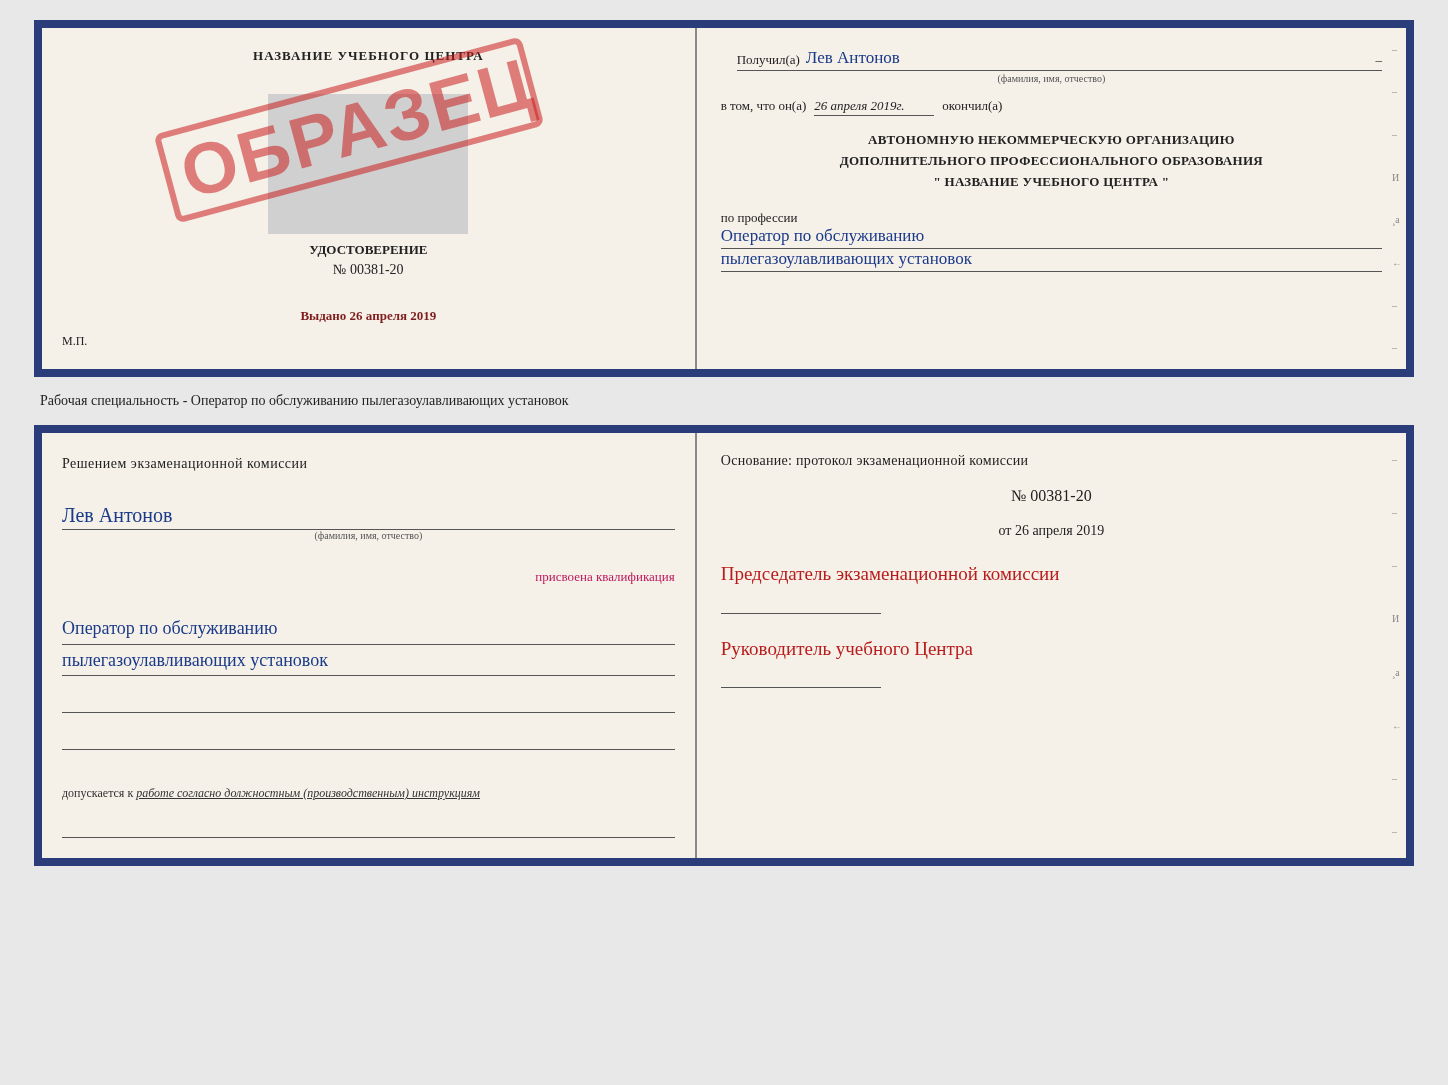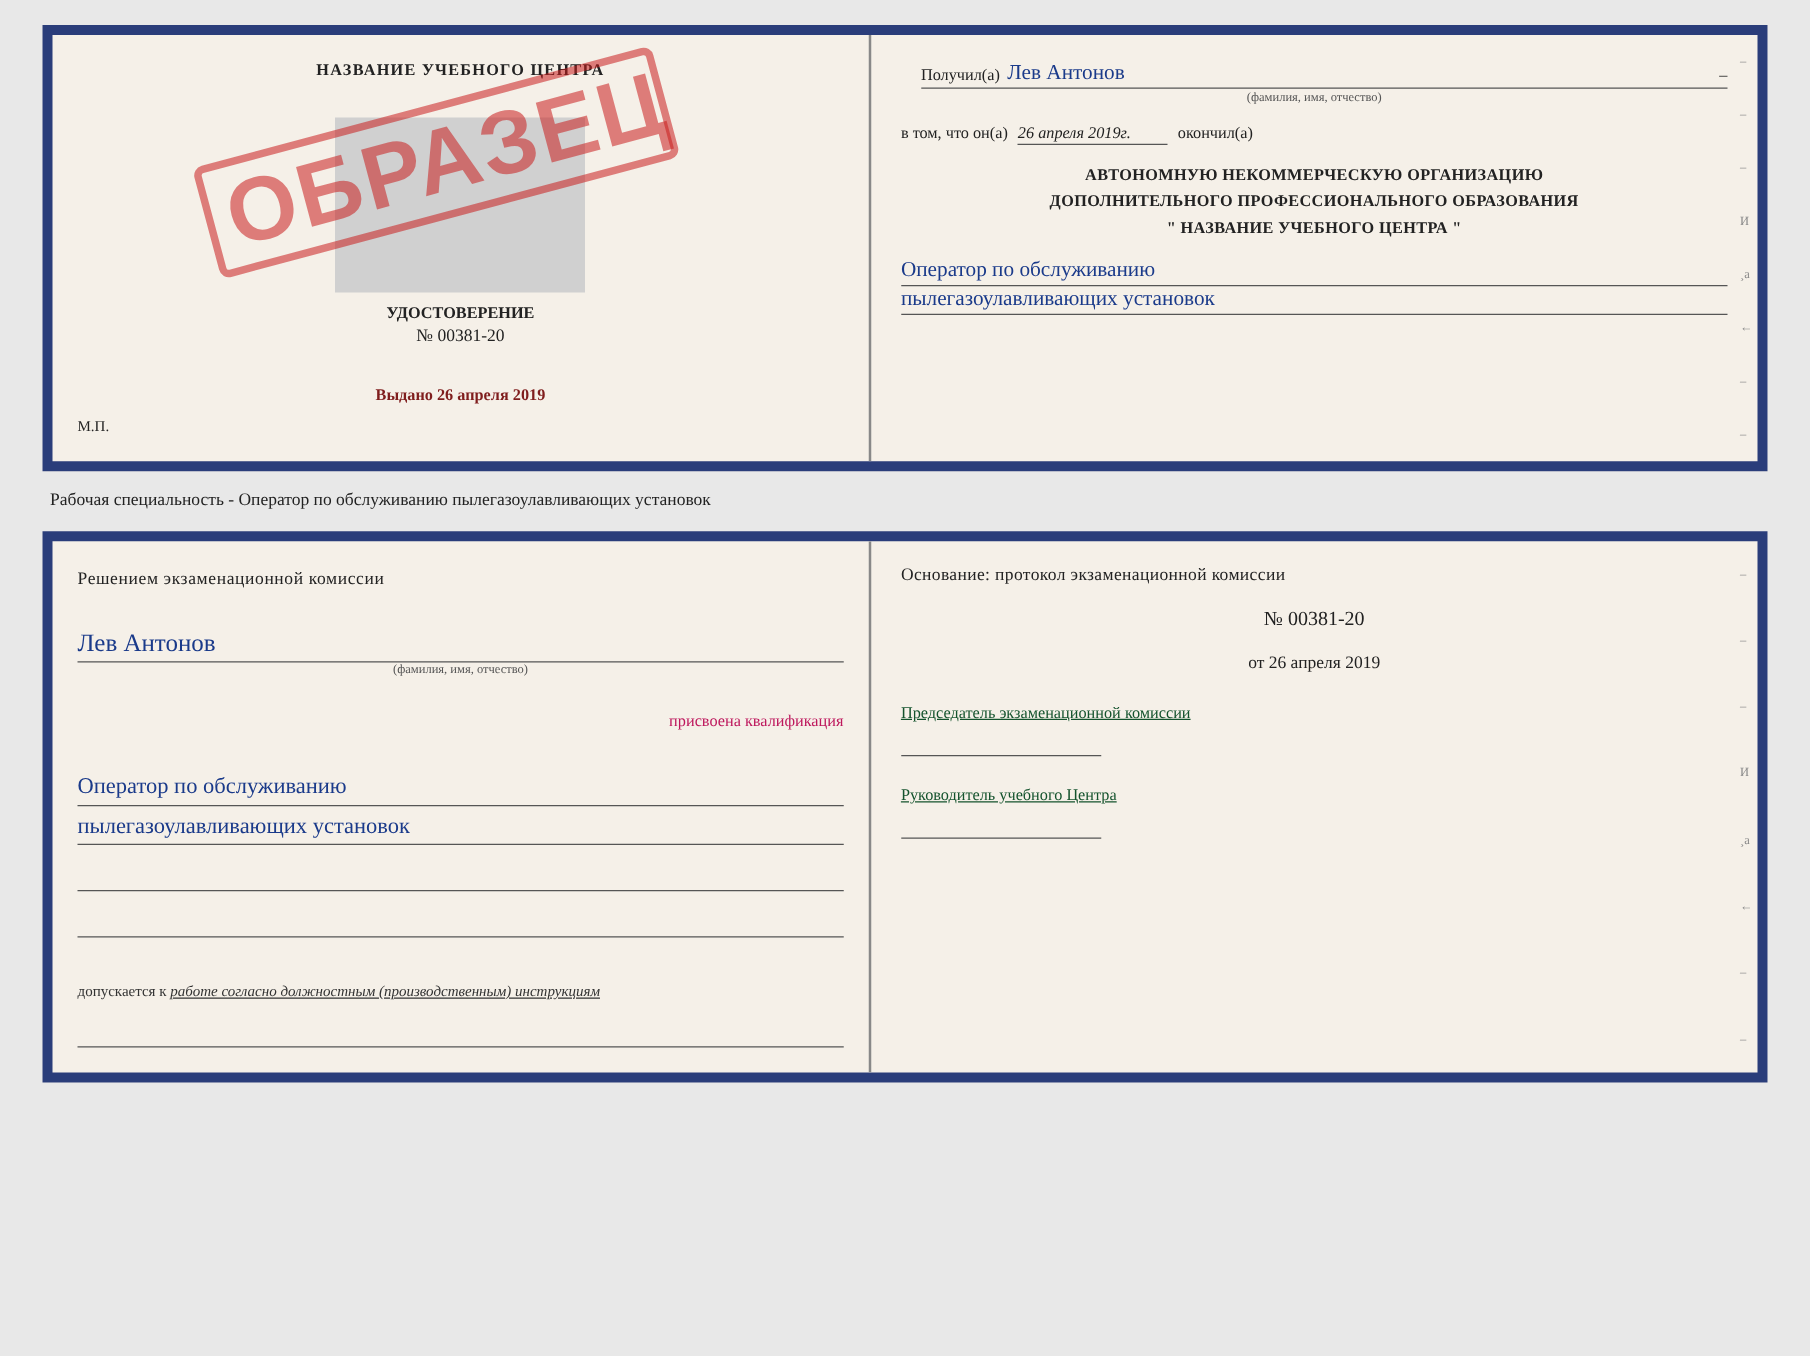--- a/index.html
+++ b/index.html
@@ -381,6 +381,7 @@
     </div>
 
     <div>
+      <div class="po-professii">по профессии</div>
       <div class="handwritten-line">Оператор по обслуживанию</div>
       <div class="handwritten-line">пылегазоулавливающих установок</div>
     </div>

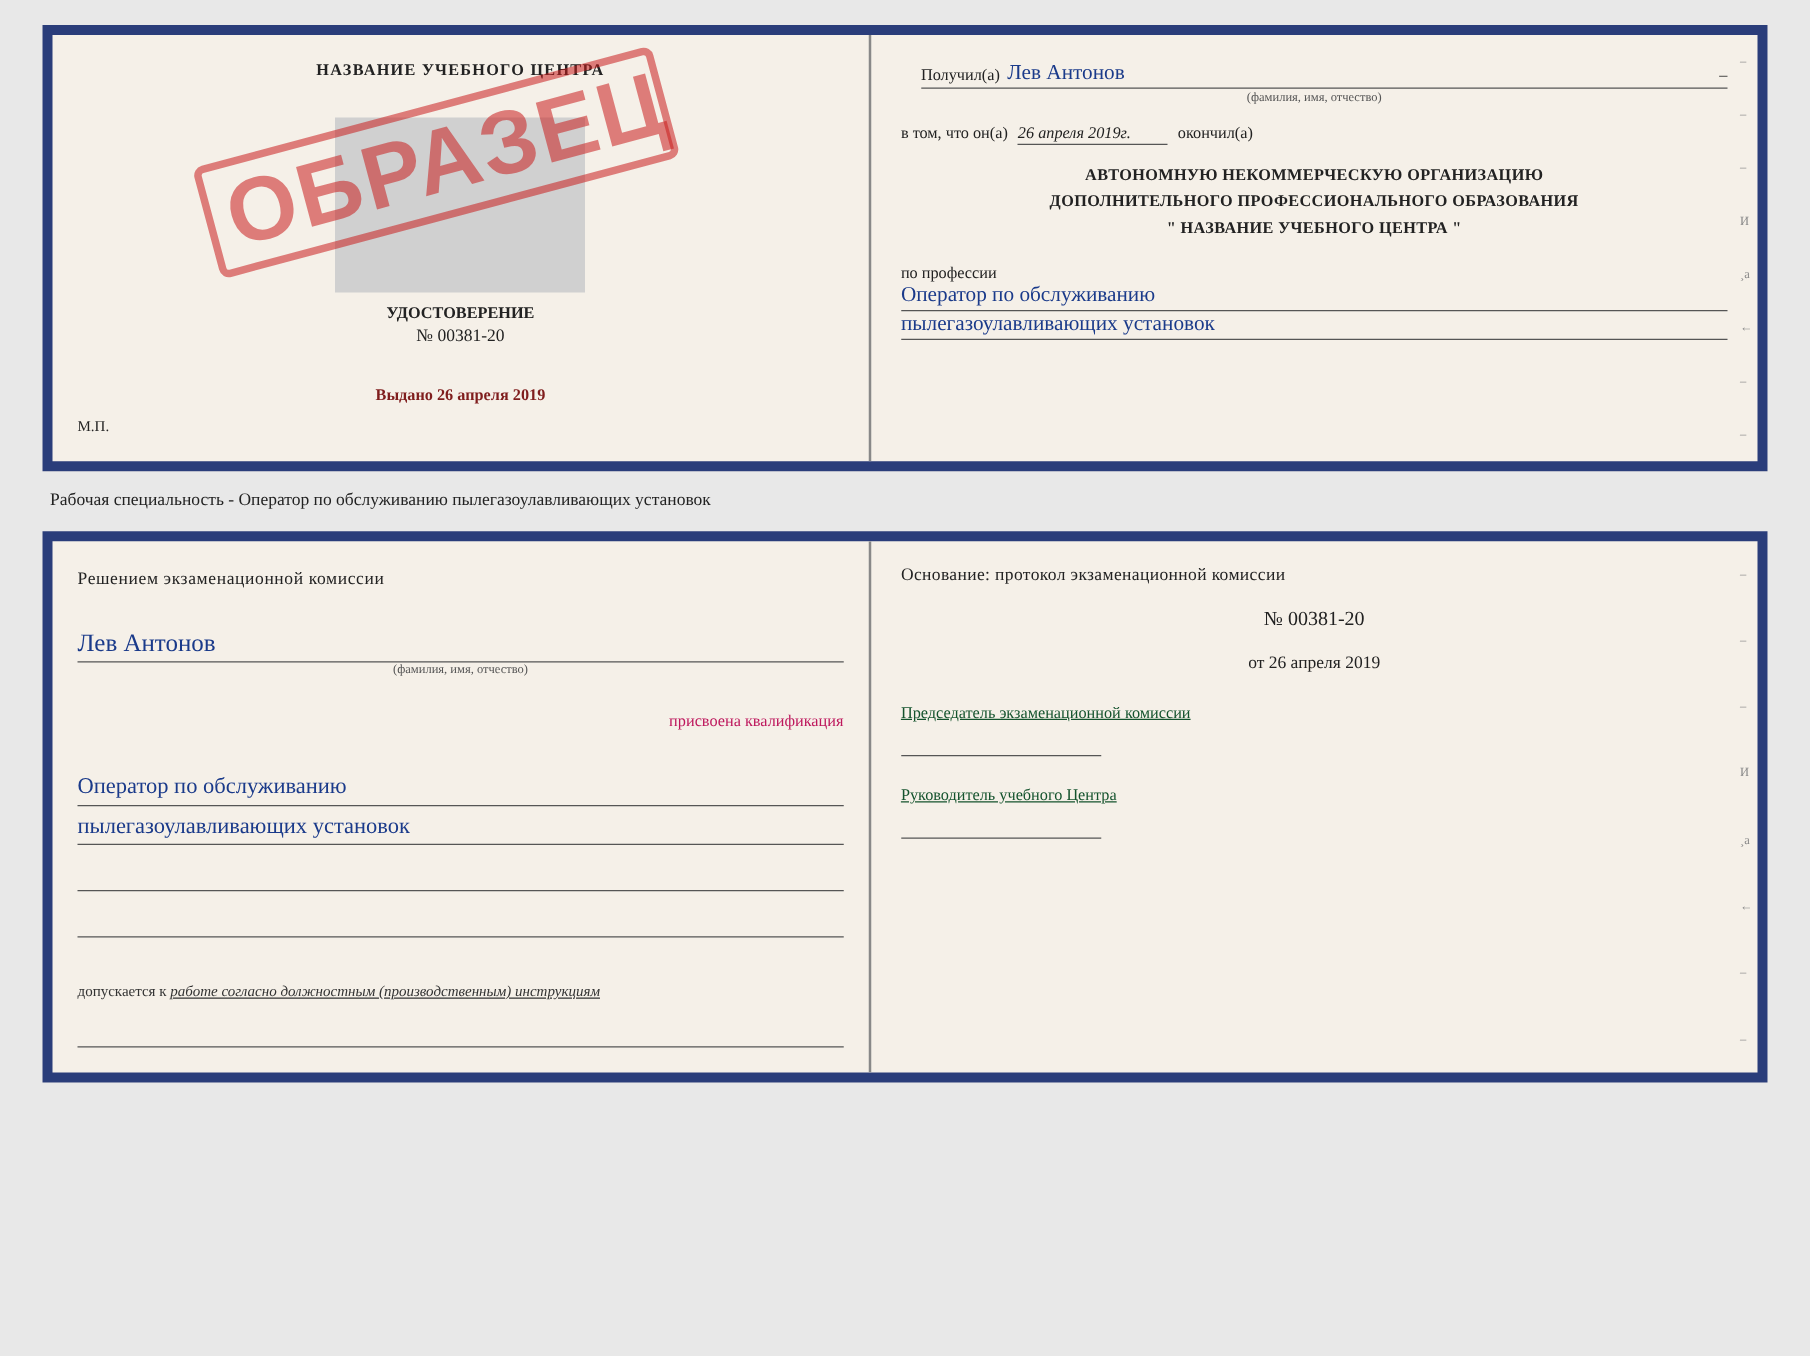--- a/index.html
+++ b/index.html
@@ -304,10 +304,9 @@
     }
 
     .podpis-label {
-      font-size: 13px;
-      color: #14532d;
+      font-size: 19px;
+      color: #b91c1c;
       line-height: 1.4;
-      text-decoration: underline;
     }
 
     .podpis-line {

